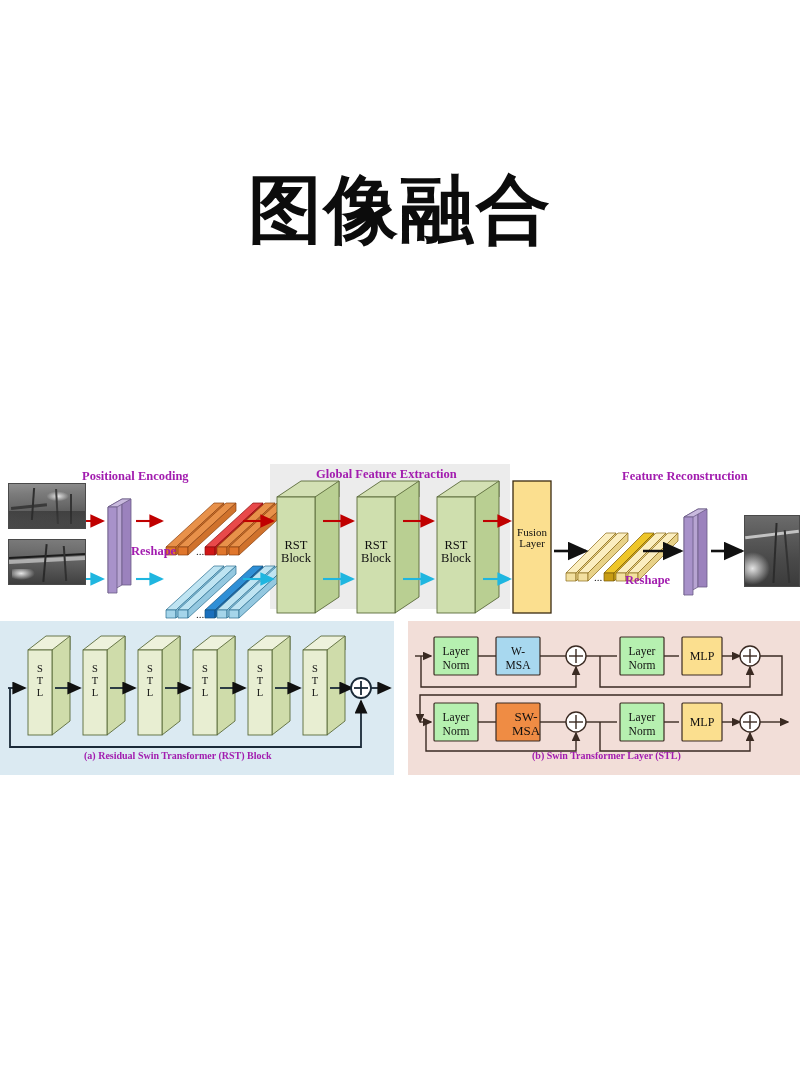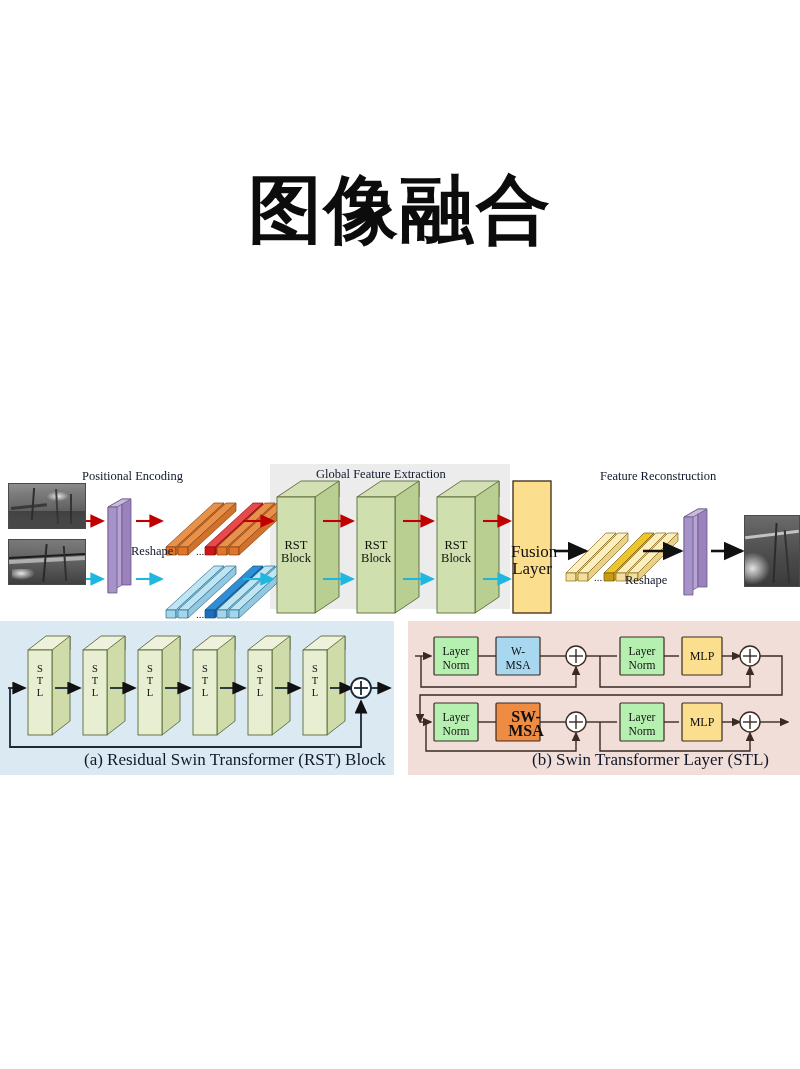--- a/index.html
+++ b/index.html
@@ -17,8 +17,8 @@
   #figure{position:absolute;left:0;top:455px;width:800px;height:325px;}
   #fig-svg{position:absolute;left:0;top:0;width:800px;height:325px;}
 
-  .lbl{position:absolute;font-family:"Liberation Serif",serif;color:#0f172a;
-       white-space:nowrap;}
+  .lbl{position:absolute;font-family:"Liberation Serif",serif;color:#a21caf;
+       white-space:nowrap;font-weight:bold;}
   .lbl-top{font-size:12.5px;}
   .lbl-cap{font-size:17px;}
   .box-txt{position:absolute;text-align:center;font-family:"Liberation Serif",serif;

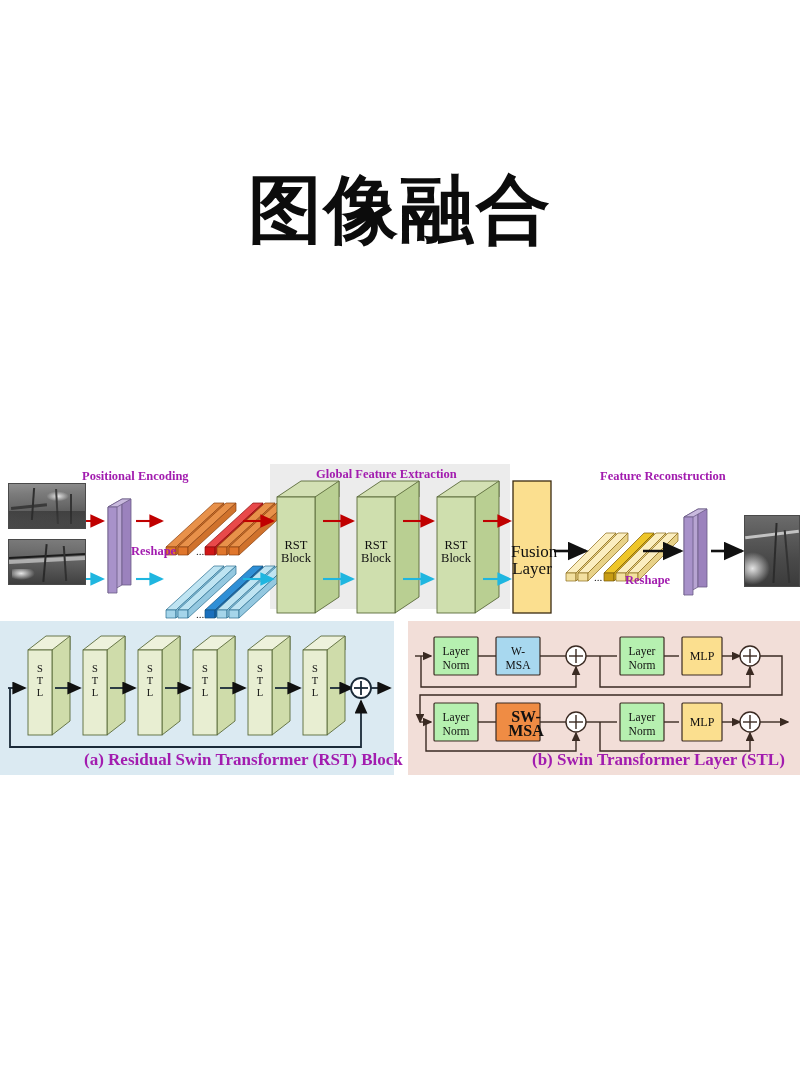--- a/index.html
+++ b/index.html
@@ -329,7 +329,7 @@
   <div class="lbl lbl-top" style="left:82px;top:14px;">Positional Encoding</div>
   <div class="lbl lbl-top" style="left:131px;top:89px;">Reshape</div>
   <div class="lbl lbl-top" style="left:316px;top:12px;text-align:right;">Global Feature Extraction</div>
-  <div class="lbl lbl-top" style="left:600px;top:14px;">Feature Reconstruction</div>
+  <div class="lbl lbl-top" style="left:622px;top:14px;">Feature Reconstruction</div>
   <div class="lbl lbl-top" style="left:625px;top:118px;">Reshape</div>
 
   <div class="box-txt" style="left:275px;top:84px;width:42px;font-size:12.5px;">RST

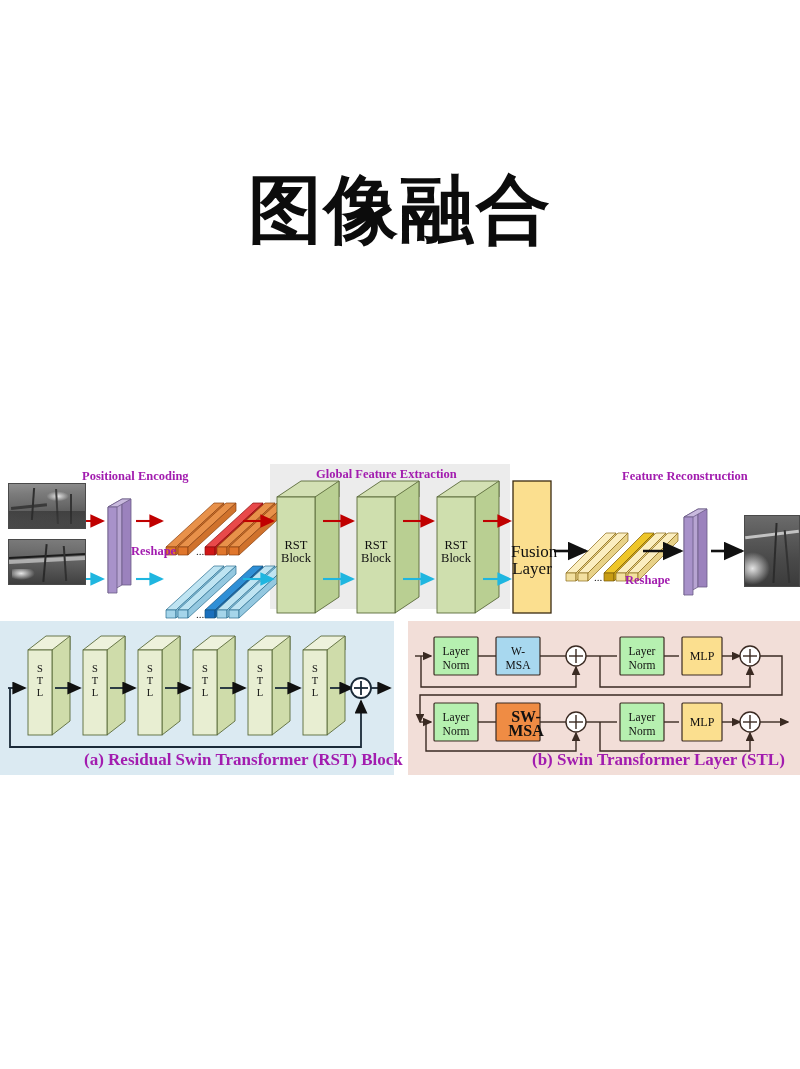--- a/index.html
+++ b/index.html
@@ -338,7 +338,7 @@
 Block</div>
   <div class="box-txt" style="left:435px;top:84px;width:42px;font-size:12.5px;">RST
 Block</div>
-  <div class="box-txt" style="left:511px;top:88px;width:42px;font-size:17px;">Fusion
+  <div class="box-txt" style="left:511px;top:72px;width:42px;font-size:11px;">Fusion
 Layer</div>
 
   <div class="box-txt stl" style="left:28px;top:208px;width:24px;font-size:10.5px;line-height:12px;">S

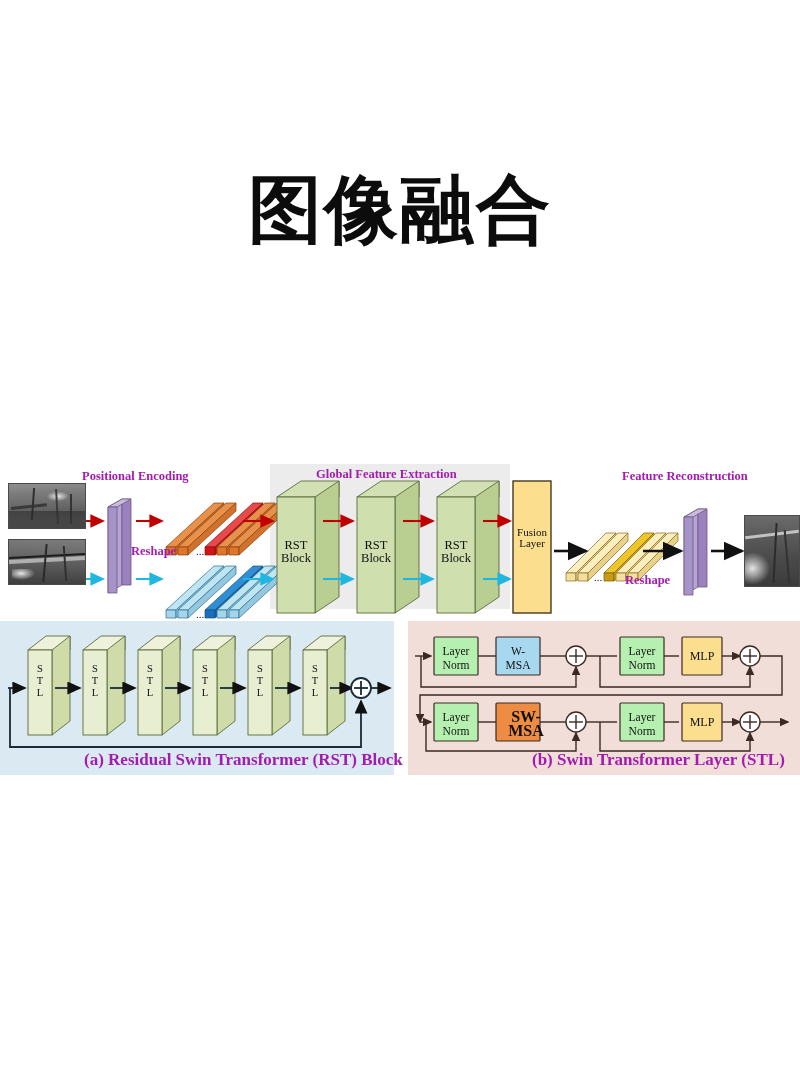--- a/index.html
+++ b/index.html
@@ -372,7 +372,7 @@
 
   <div class="box-txt" style="left:434px;top:255px;width:44px;font-size:11.5px;line-height:14px;">Layer
 Norm</div>
-  <div class="box-txt" style="left:496px;top:255px;width:60px;font-size:16px;line-height:14px;font-weight:bold;">SW-
+  <div class="box-txt" style="left:496px;top:255px;width:60px;font-size:13px;line-height:14px;">SW-
 MSA</div>
   <div class="box-txt" style="left:620px;top:255px;width:44px;font-size:11.5px;line-height:14px;">Layer
 Norm</div>

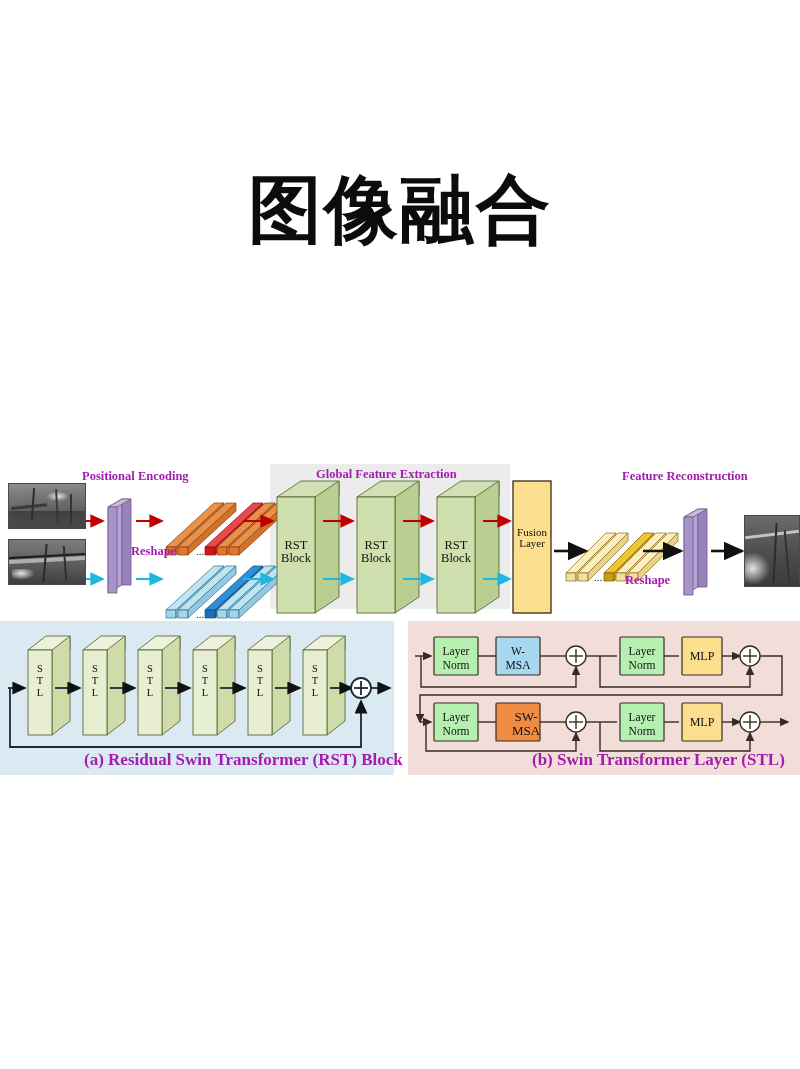--- a/index.html
+++ b/index.html
@@ -20,7 +20,7 @@
   .lbl{position:absolute;font-family:"Liberation Serif",serif;color:#a21caf;
        white-space:nowrap;font-weight:bold;}
   .lbl-top{font-size:12.5px;}
-  .lbl-cap{font-size:17px;}
+  .lbl-cap{font-size:10px;}
   .box-txt{position:absolute;text-align:center;font-family:"Liberation Serif",serif;
            color:#101010;line-height:1.02;white-space:pre-line;}
 

